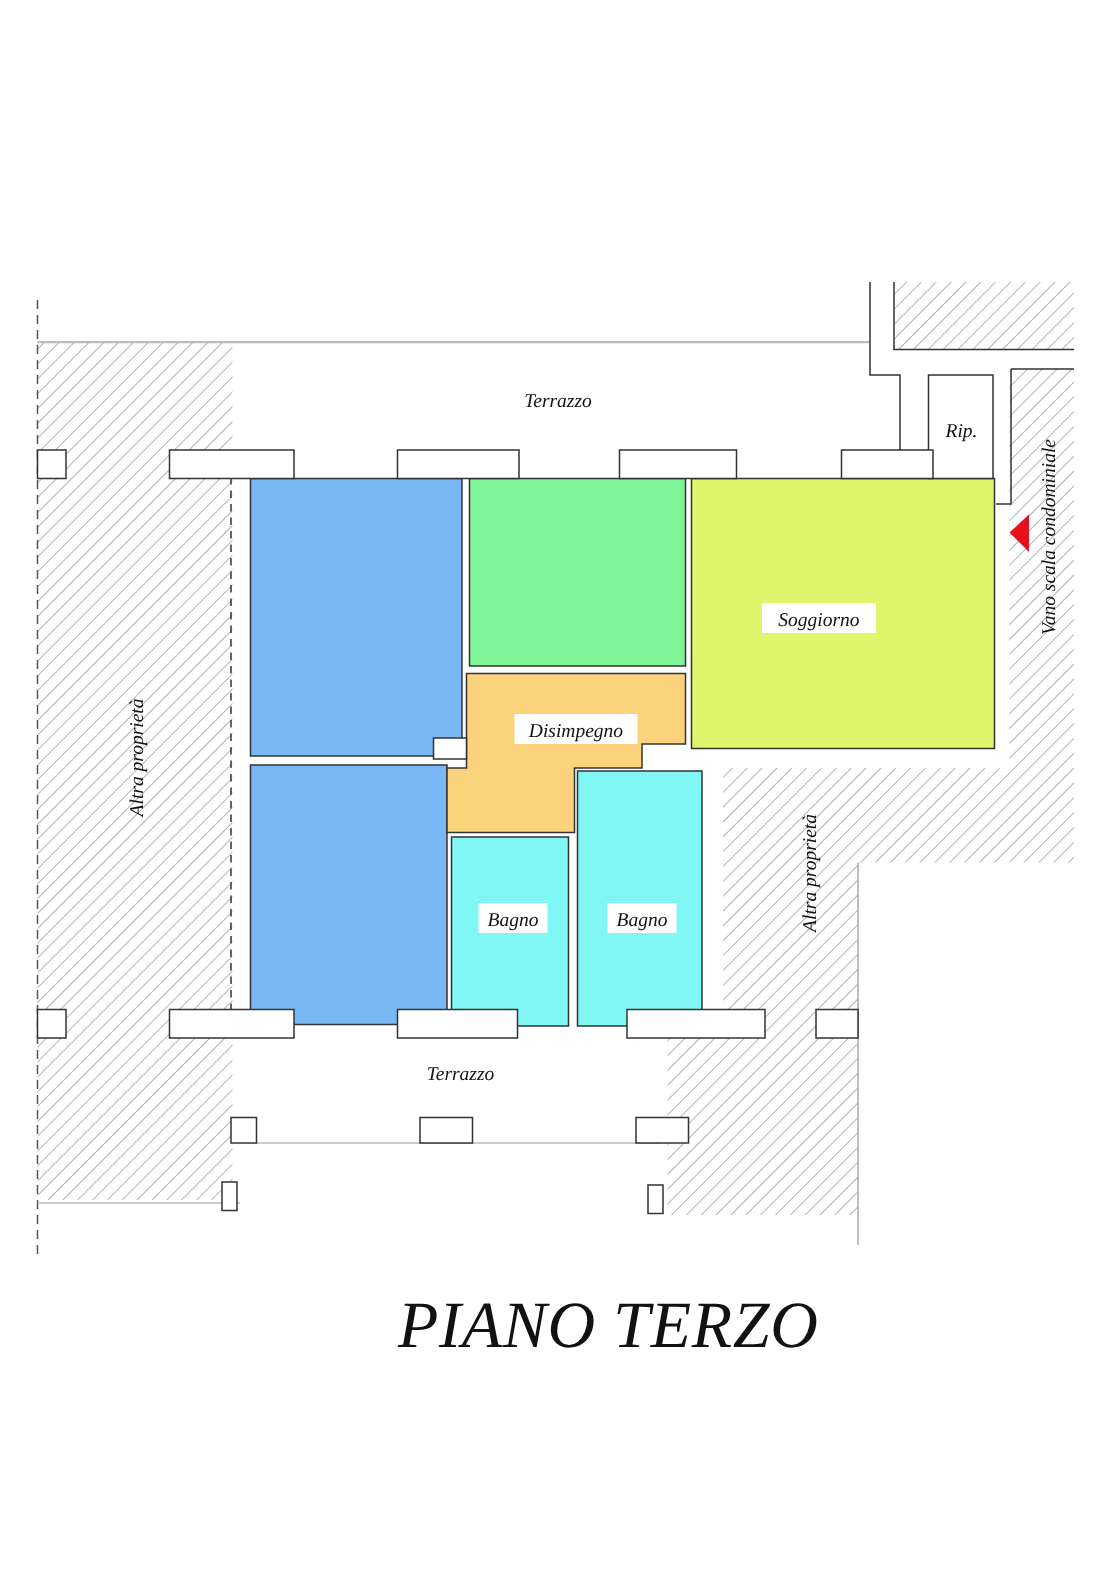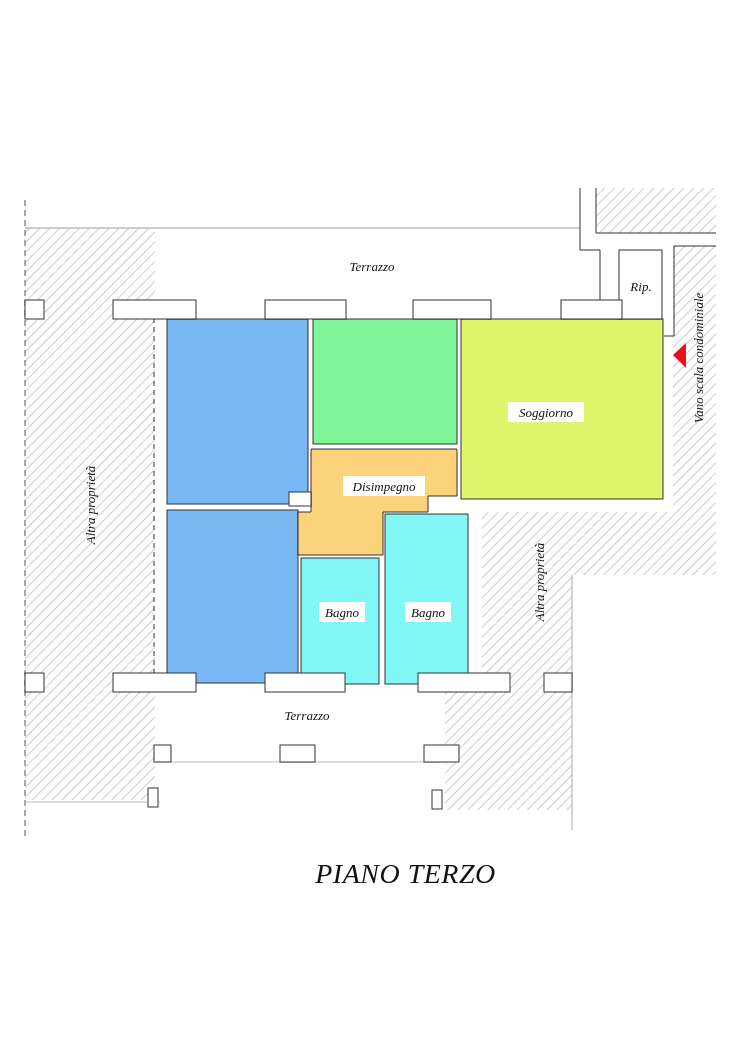--- a/index.html
+++ b/index.html
@@ -6,7 +6,7 @@
     body { width: 741px; height: 1050px; position: relative; overflow: hidden; font-family: "Liberation Serif", "DejaVu Serif", serif; }
     #plan { position: absolute; left: 0; top: 0; width: 741px; height: 1050px; }
     .lbl { font-family: "Liberation Serif", "DejaVu Serif", serif; font-style: italic; fill: #111; }
-    .title { position: absolute; left: 0; width: 741px; top: 858px; text-align: center; font-family: "Liberation Serif", "DejaVu Serif", serif; font-style: italic; font-size: 28px; color: #111; letter-spacing: 0.5px; padding-left: 70px; box-sizing: border-box; }
+    .title { position: absolute; left: 0; width: 741px; top: 858px; text-align: center; font-family: "Liberation Serif", "DejaVu Serif", serif; font-style: italic; font-size: 44px; color: #111; letter-spacing: 0.5px; padding-left: 70px; box-sizing: border-box; }
   </style>
 </head>
 <body>

